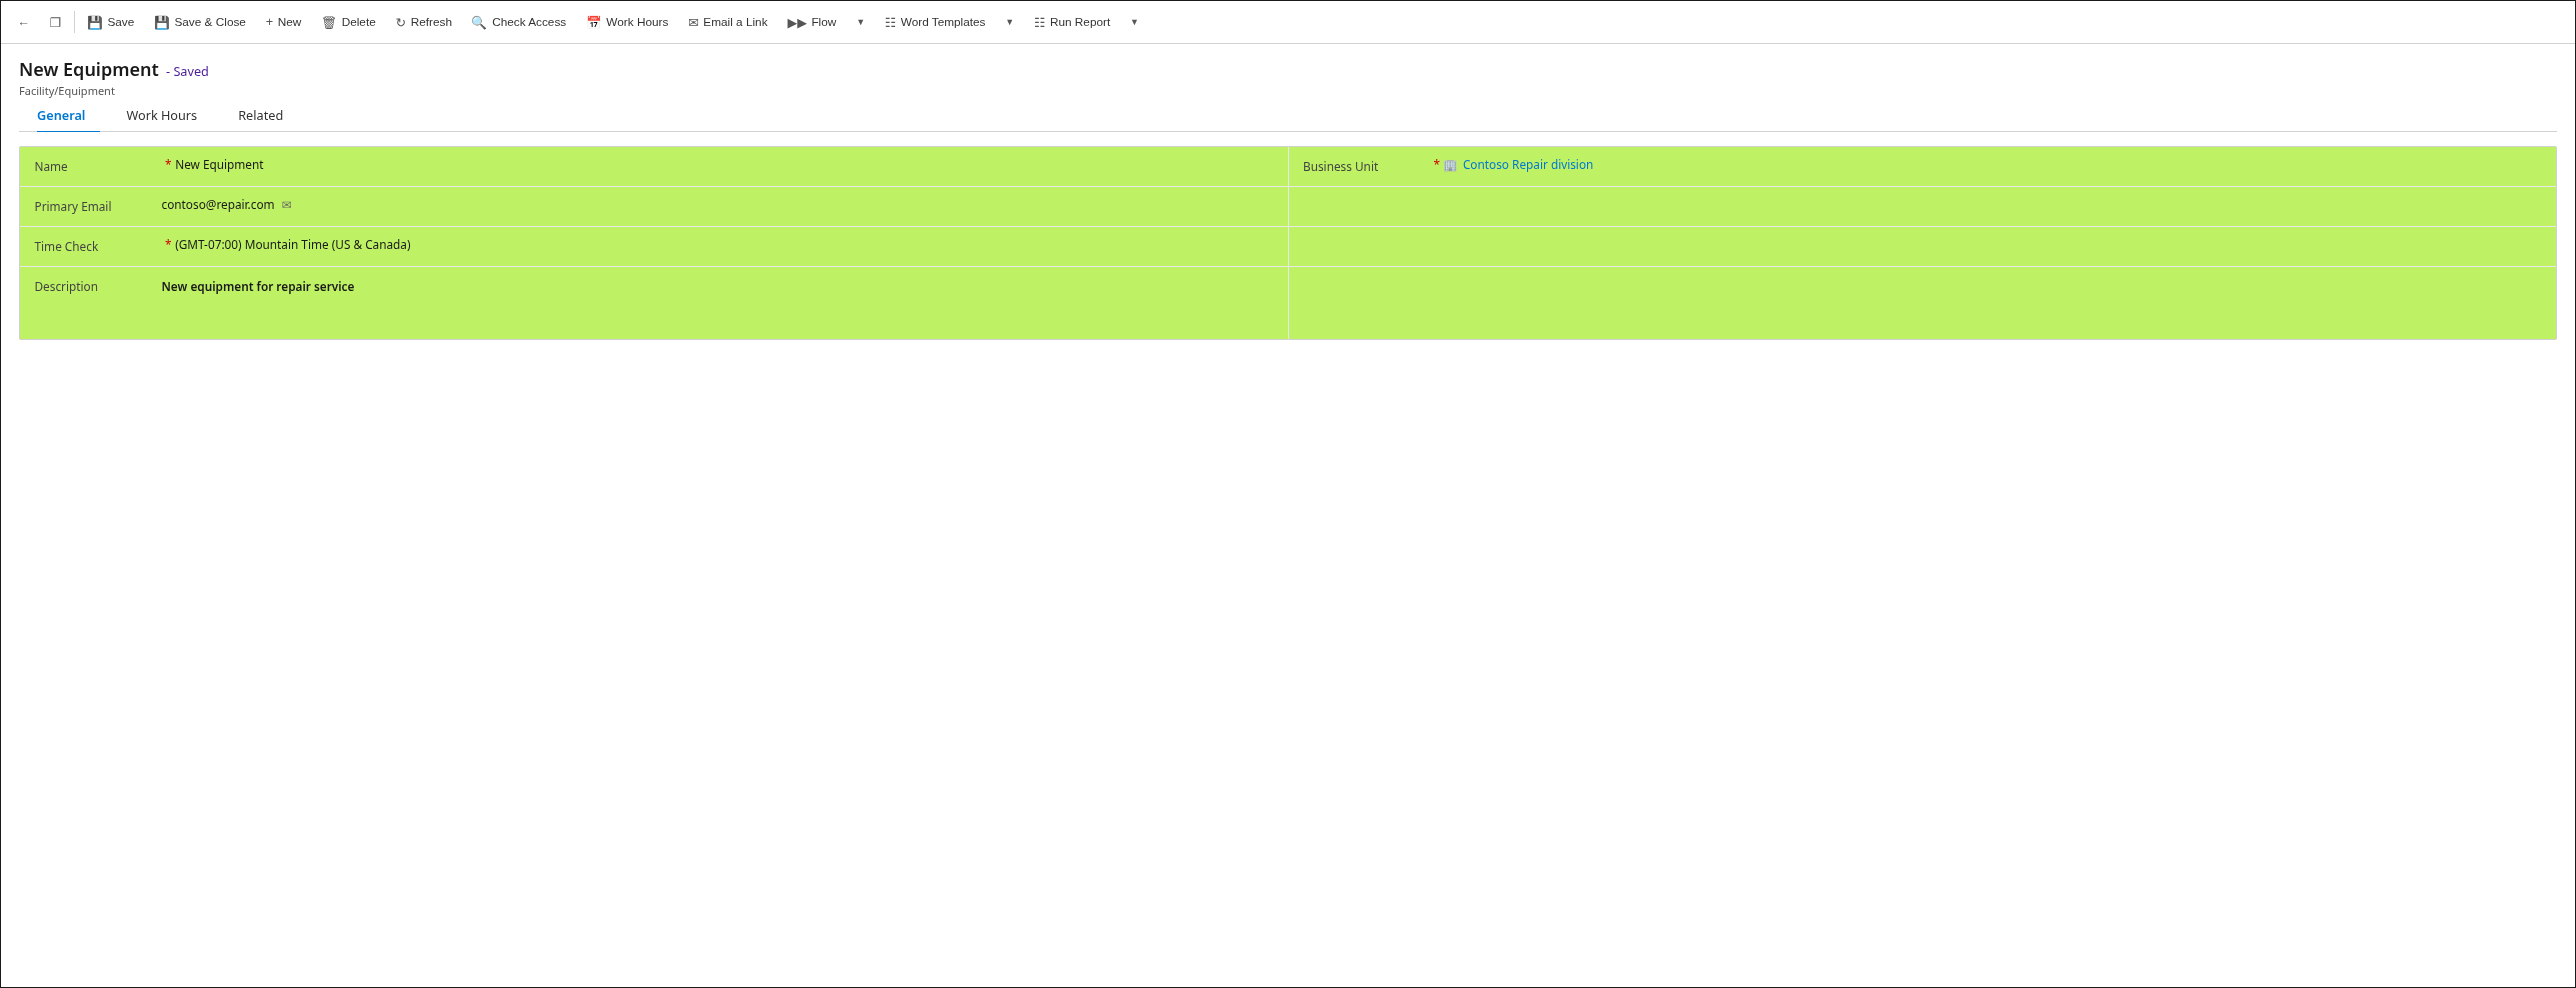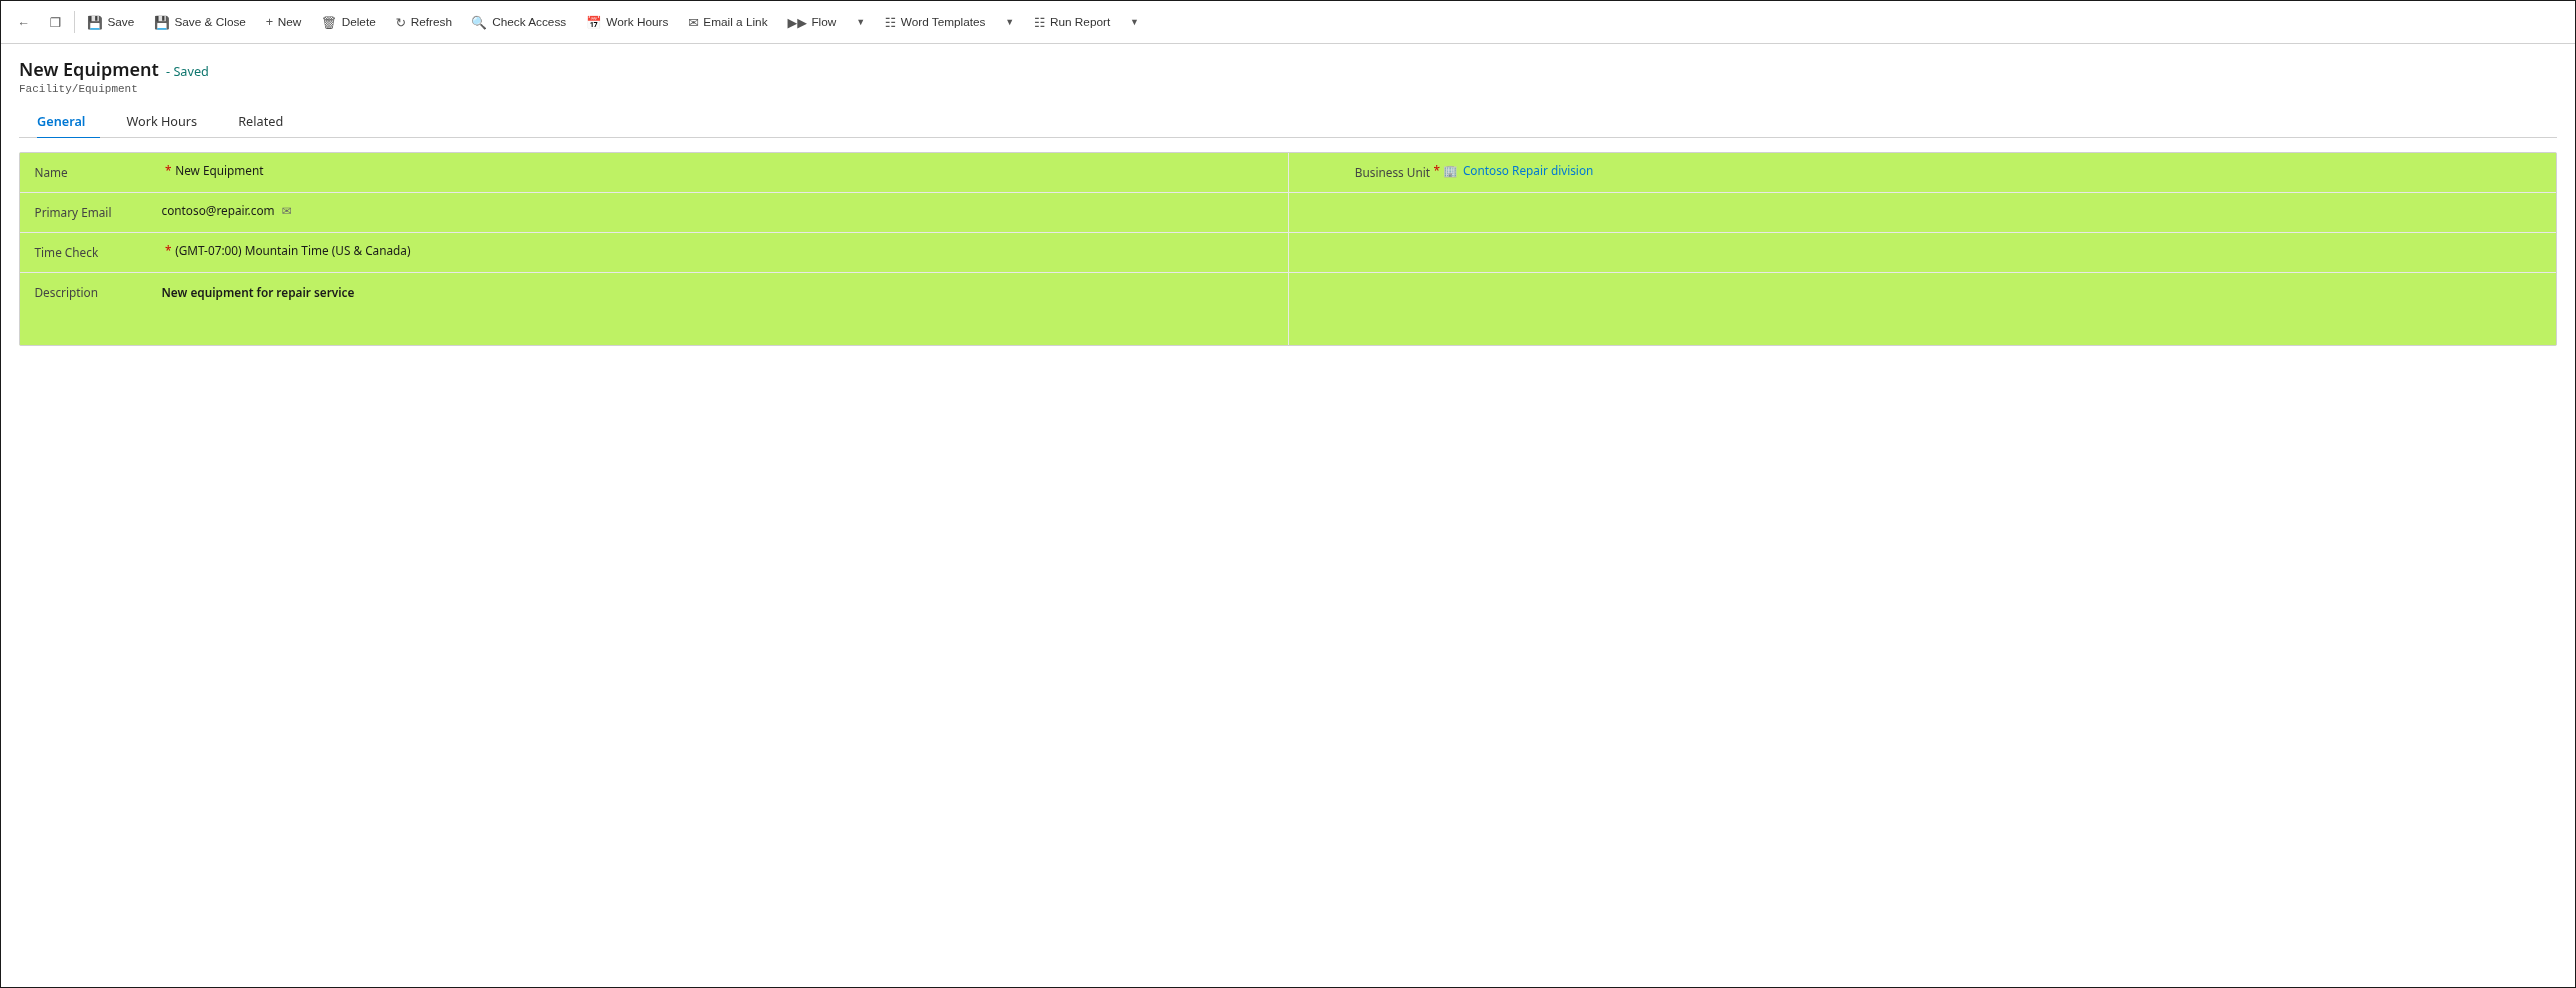--- a/index.html
+++ b/index.html
@@ -73,7 +73,7 @@
     }
     .page-saved {
       font-size: 12.7px;
-      color: #0f766e;
+      color: #4c1d95;
       font-weight: 400;
     }
     .page-subtitle {

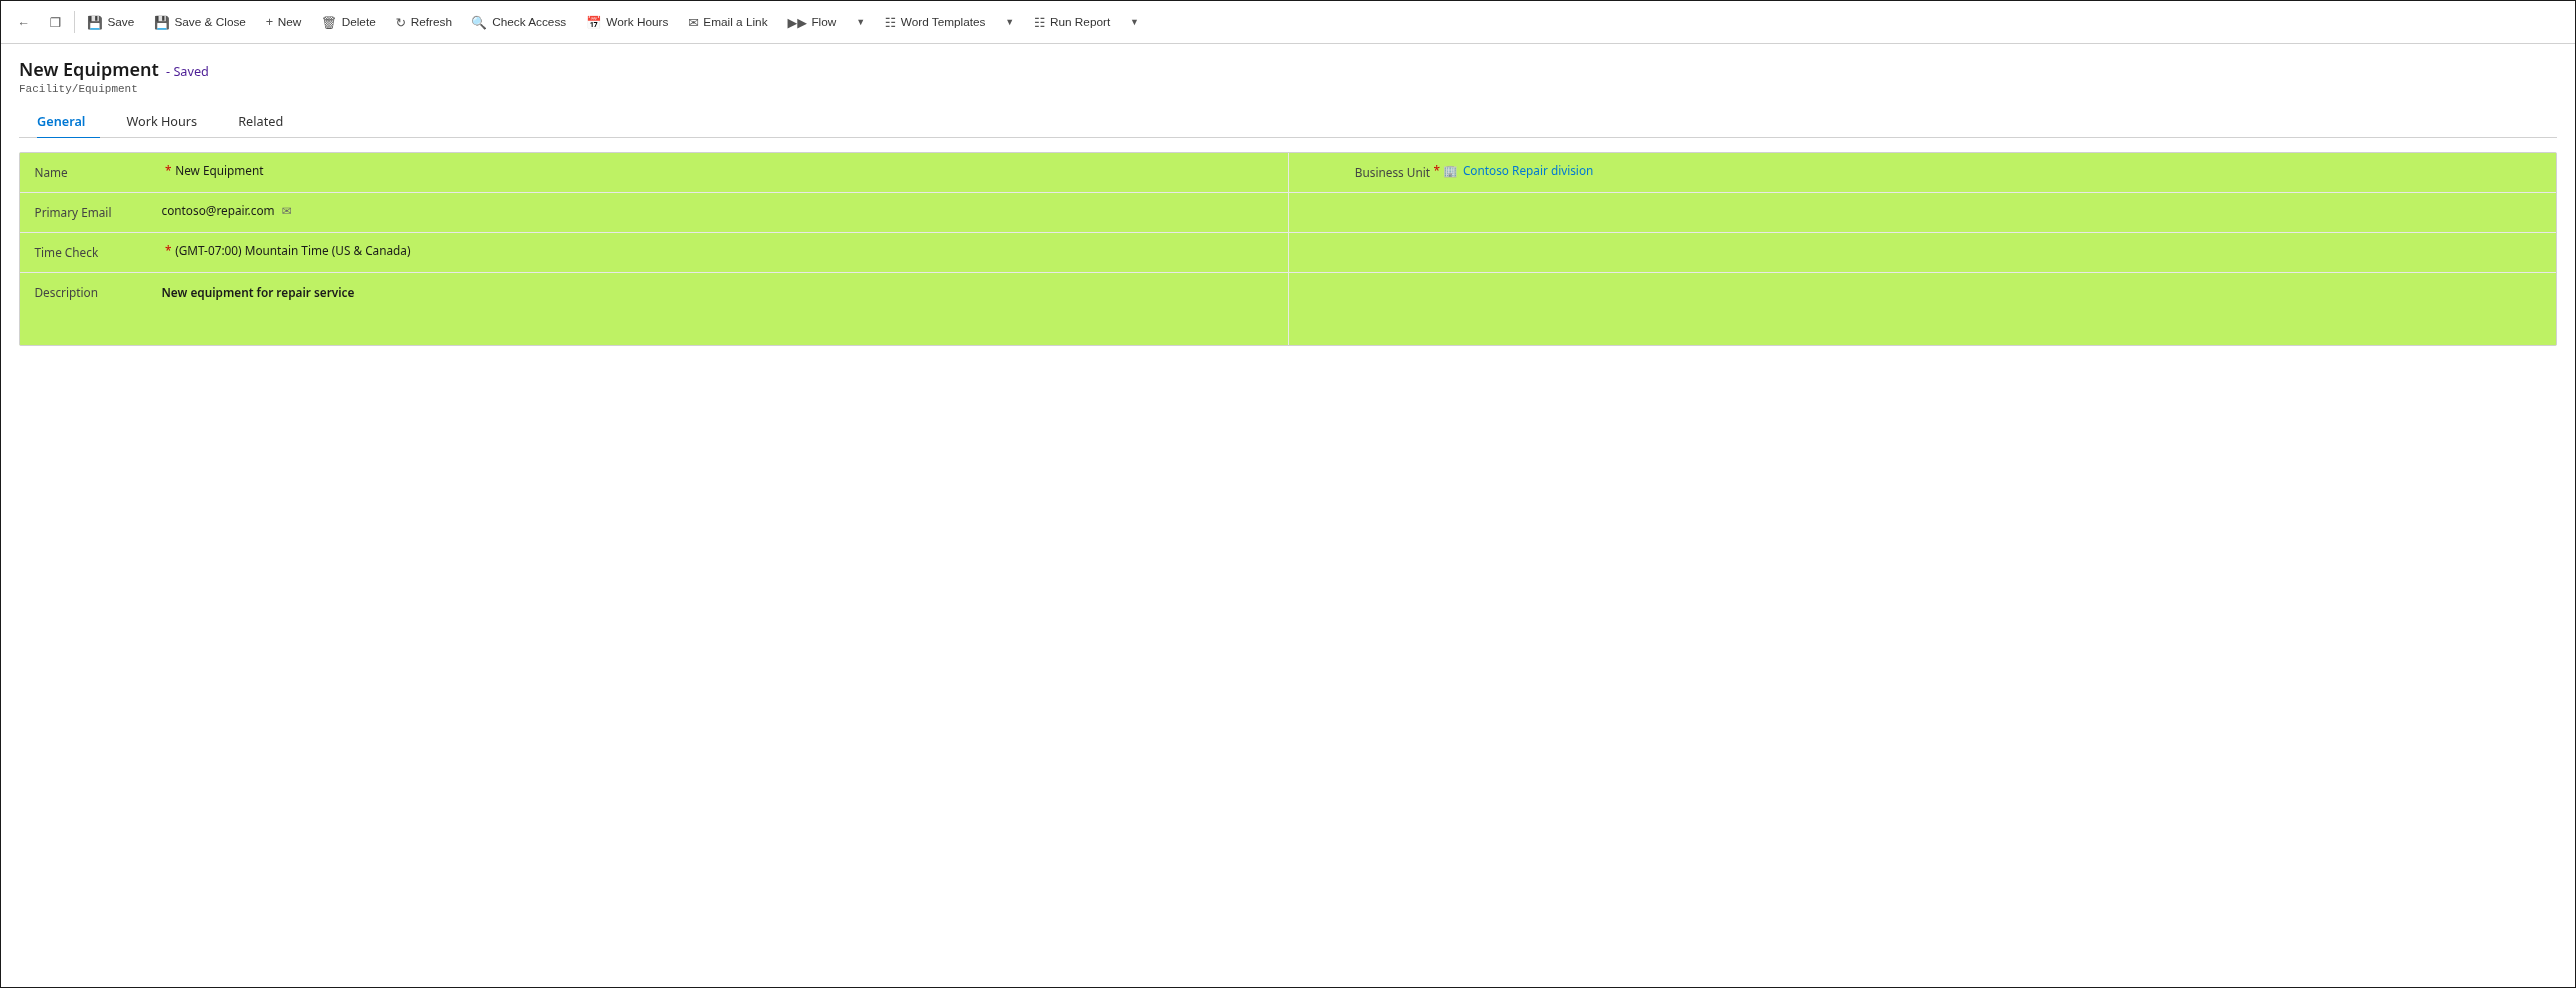--- a/index.html
+++ b/index.html
@@ -79,8 +79,6 @@
     .page-subtitle {
       font-size: 11px;
       color: #555;
-      margin-bottom: 9px;
-      font-family: Liberation Mono, monospace;
     }
 
     

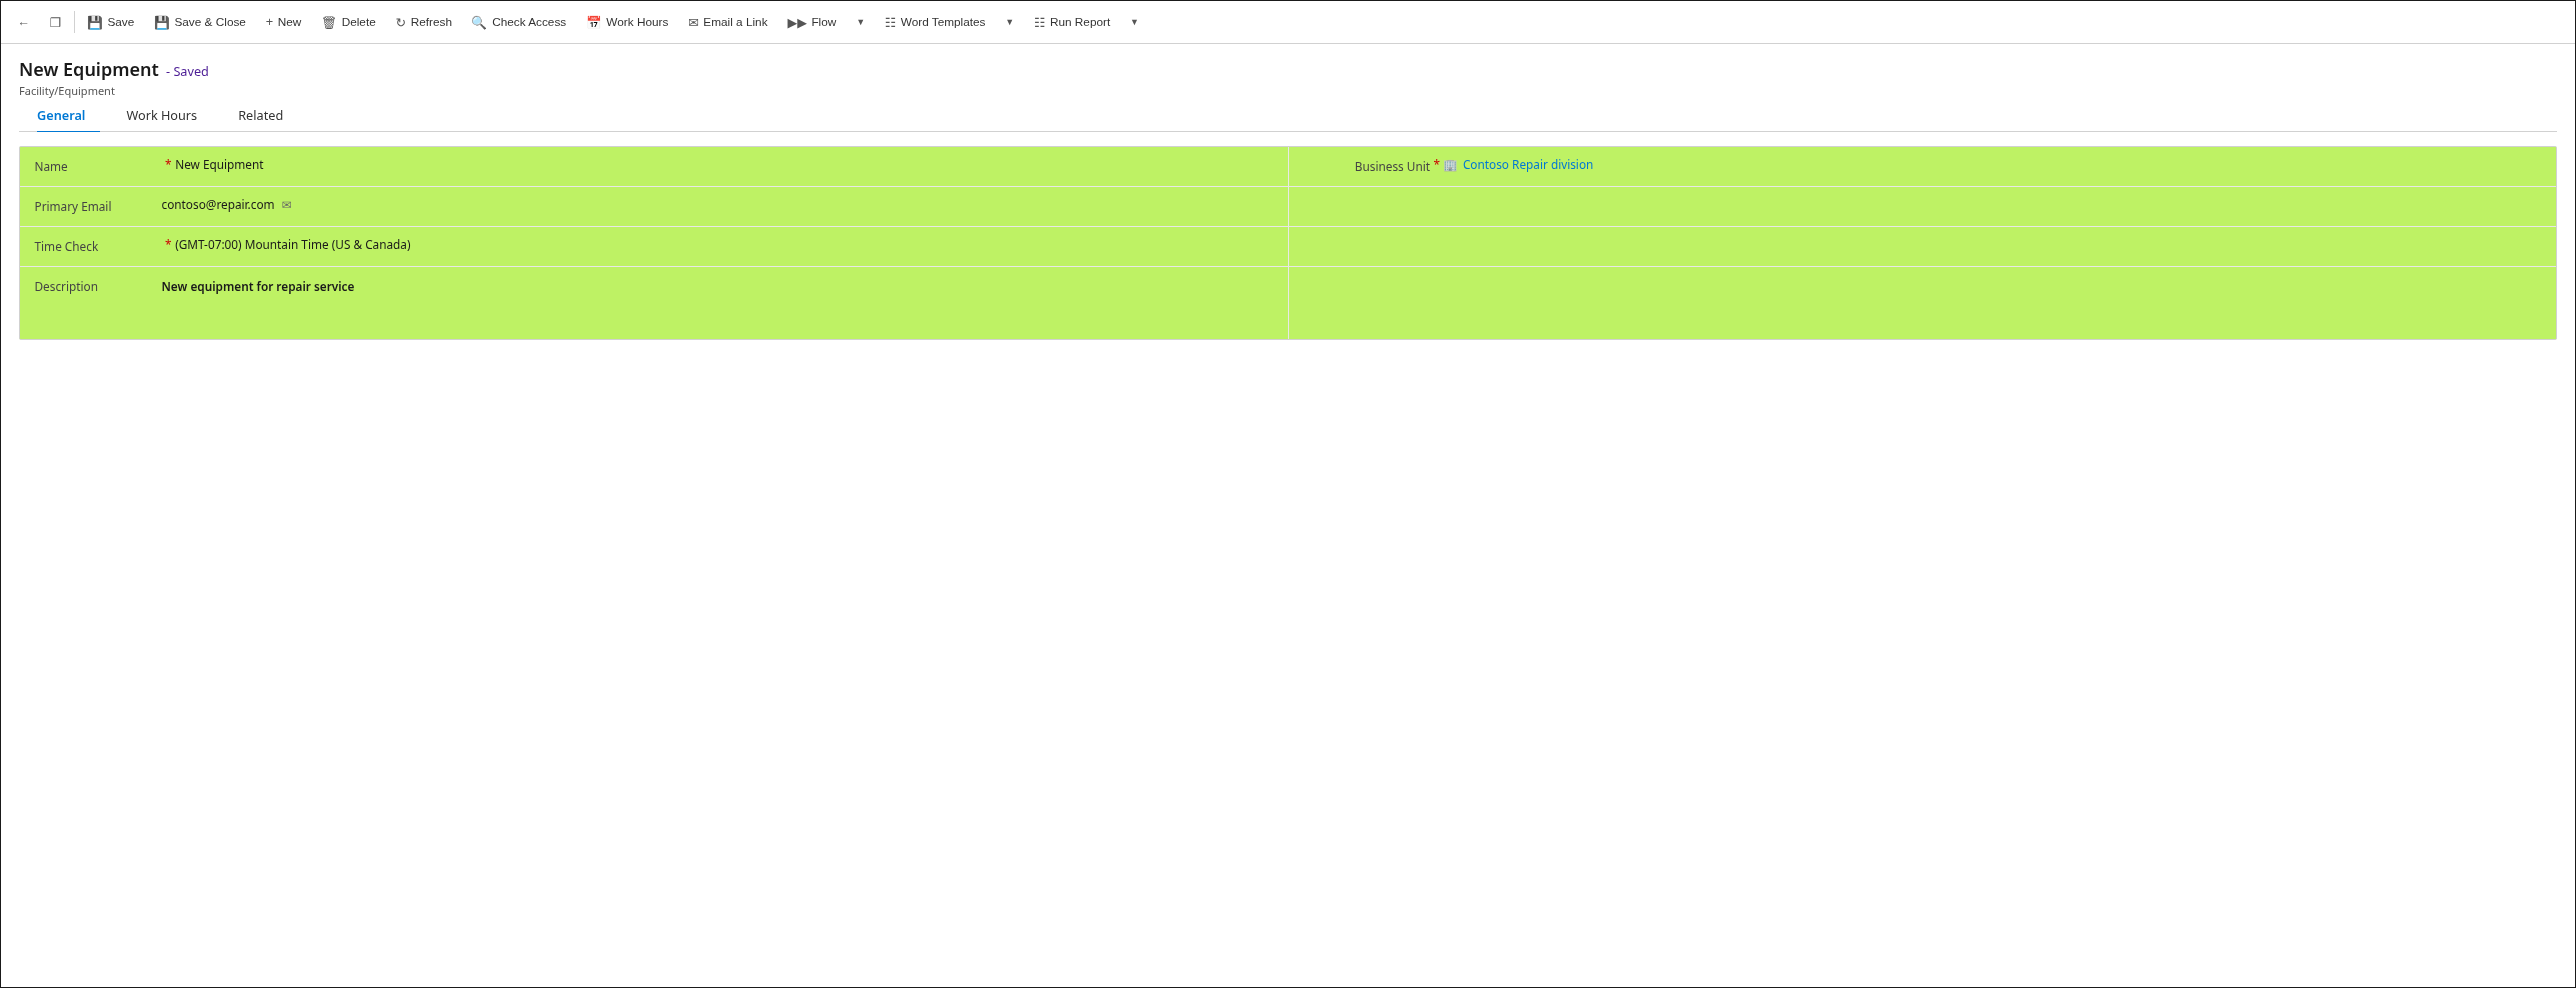--- a/index.html
+++ b/index.html
@@ -136,7 +136,6 @@
     }
     .form-section.right {
       flex: 1;
-      text-align: right;
     }
     .form-label {
       min-width: 127px;

